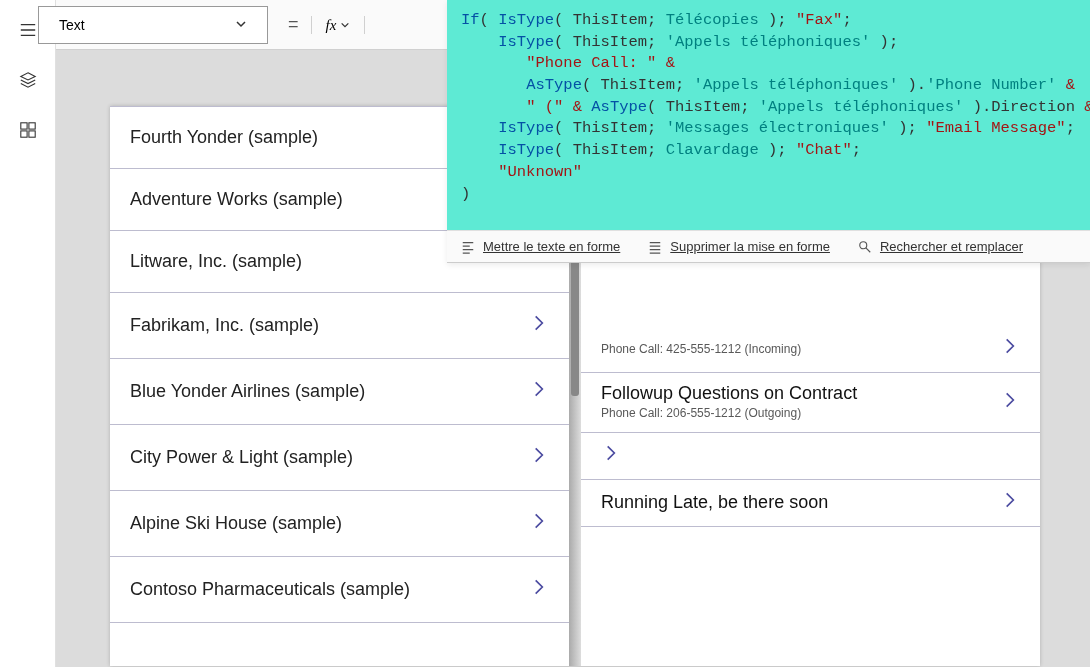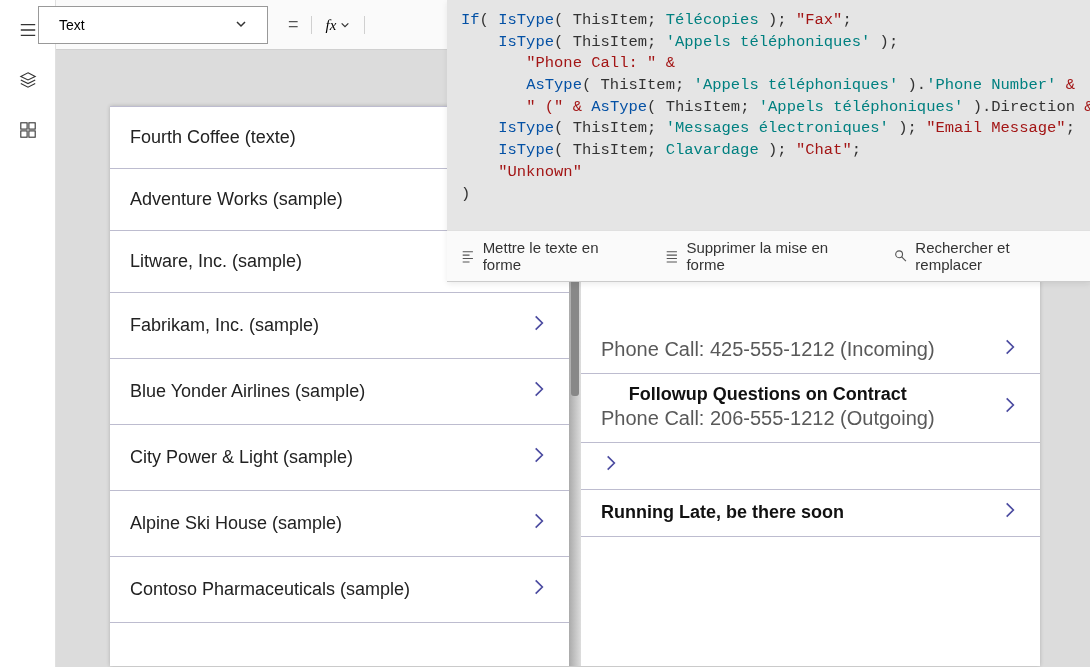--- a/index.html
+++ b/index.html
@@ -96,7 +96,7 @@
       left: 391px;
       top: 0;
       right: 0;
-      background: #e5e5e5;
+      background: #5eead4;
       border-bottom: 1px solid #ccc;
       z-index: 20;
       box-shadow: 0 2px 6px rgba(0,0,0,0.08);

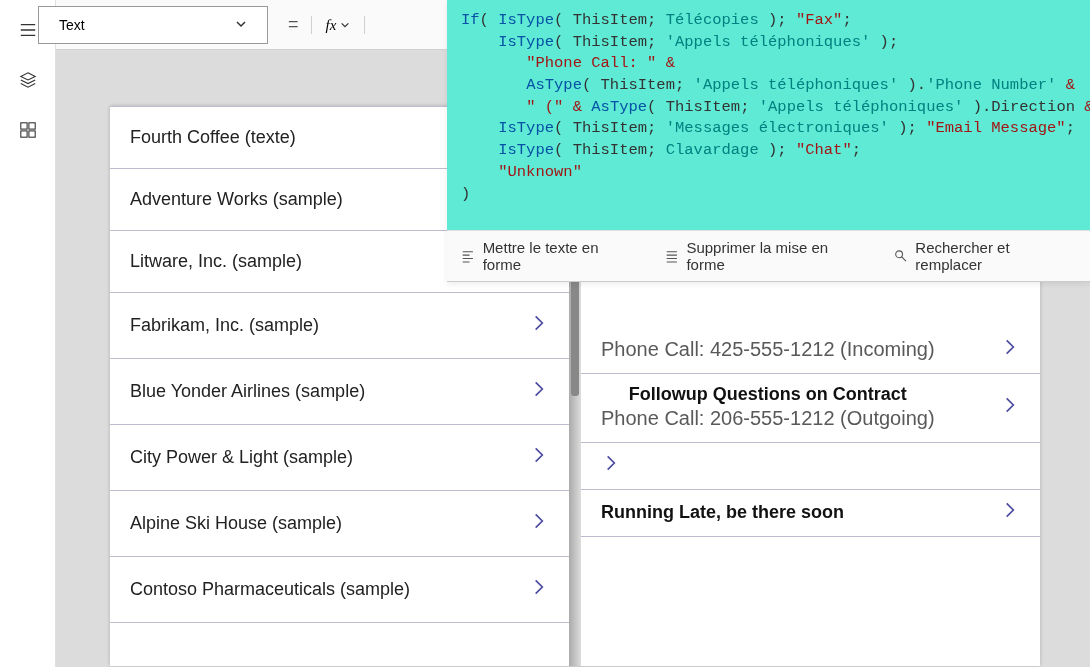--- a/index.html
+++ b/index.html
@@ -286,7 +286,7 @@
       <div class="canvas-inner">
         <div class="gallery left-list" id="left-list">
             <div class="list-item">
-              <span>Fourth Coffee (texte)</span>
+              <span>Fourth Yonder (sample)</span>
             </div>
             <div class="list-item">
               <span>Adventure Works (sample)</span>

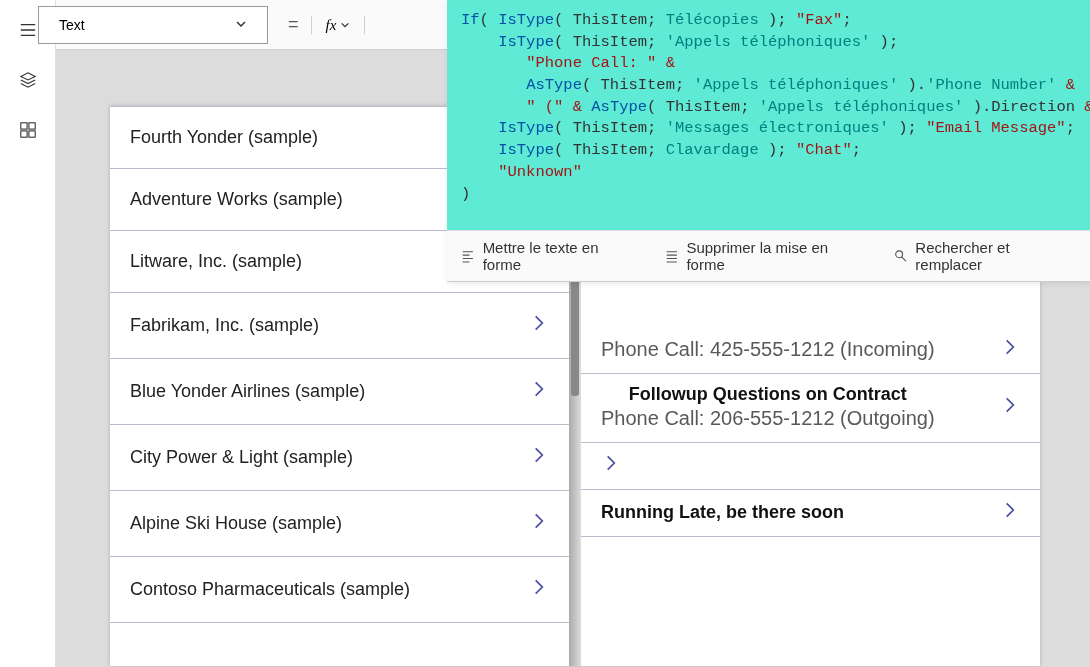--- a/index.html
+++ b/index.html
@@ -122,8 +122,9 @@
       align-items: center;
       padding: 8px 14px;
       gap: 28px;
-      font-size: 15px;
+      font-size: 13px;
       color: #333;
+      text-decoration: underline;
     }
     .toolbar-btn {
       display: flex;

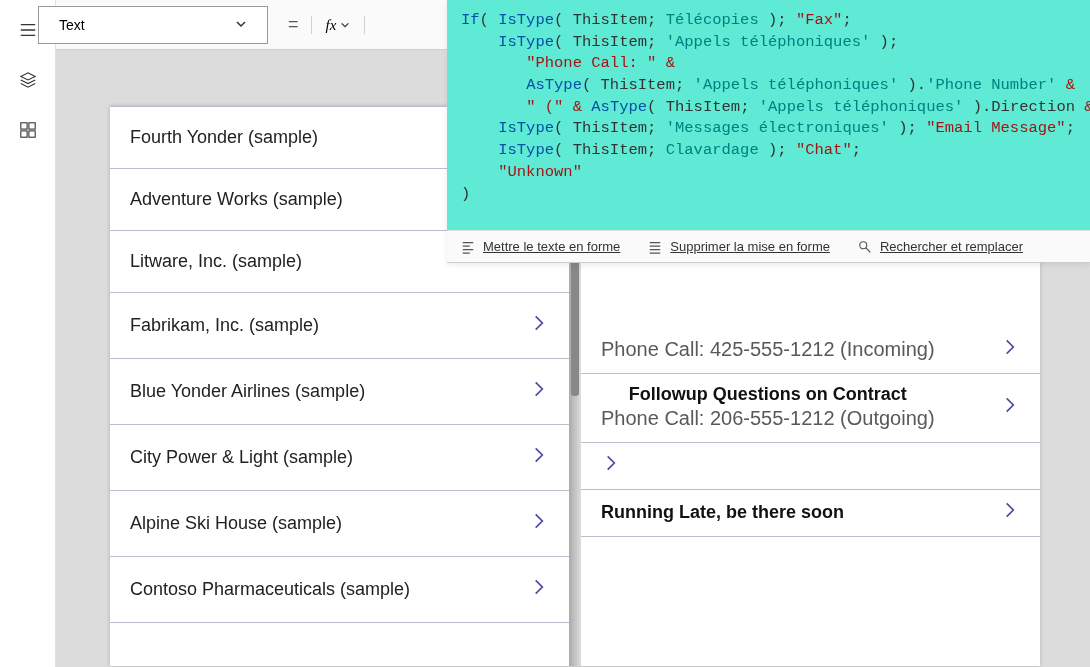--- a/index.html
+++ b/index.html
@@ -184,7 +184,7 @@
       text-align: center;
     }
     .rl-sub {
-      font-size: 20px;
+      font-size: 12px;
       color: #595959;
       margin-top: 2px;
     }

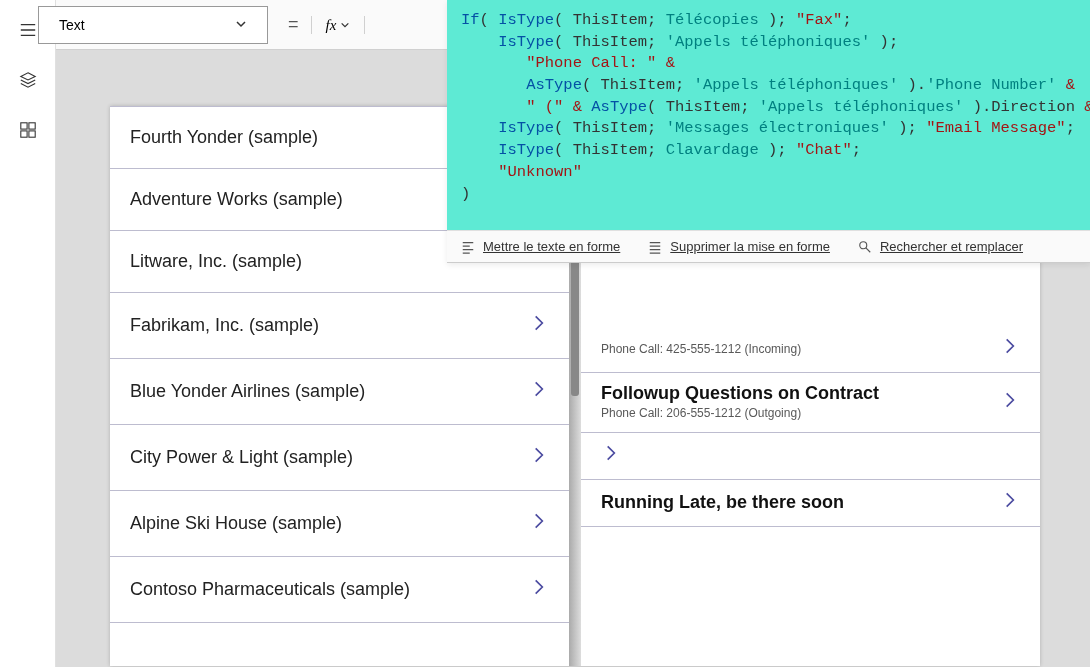--- a/index.html
+++ b/index.html
@@ -179,7 +179,7 @@
     }
     .rl-title {
       font-size: 18px;
-      font-weight: 700;
+      font-weight: 400;
       color: #111;
       text-align: center;
     }

